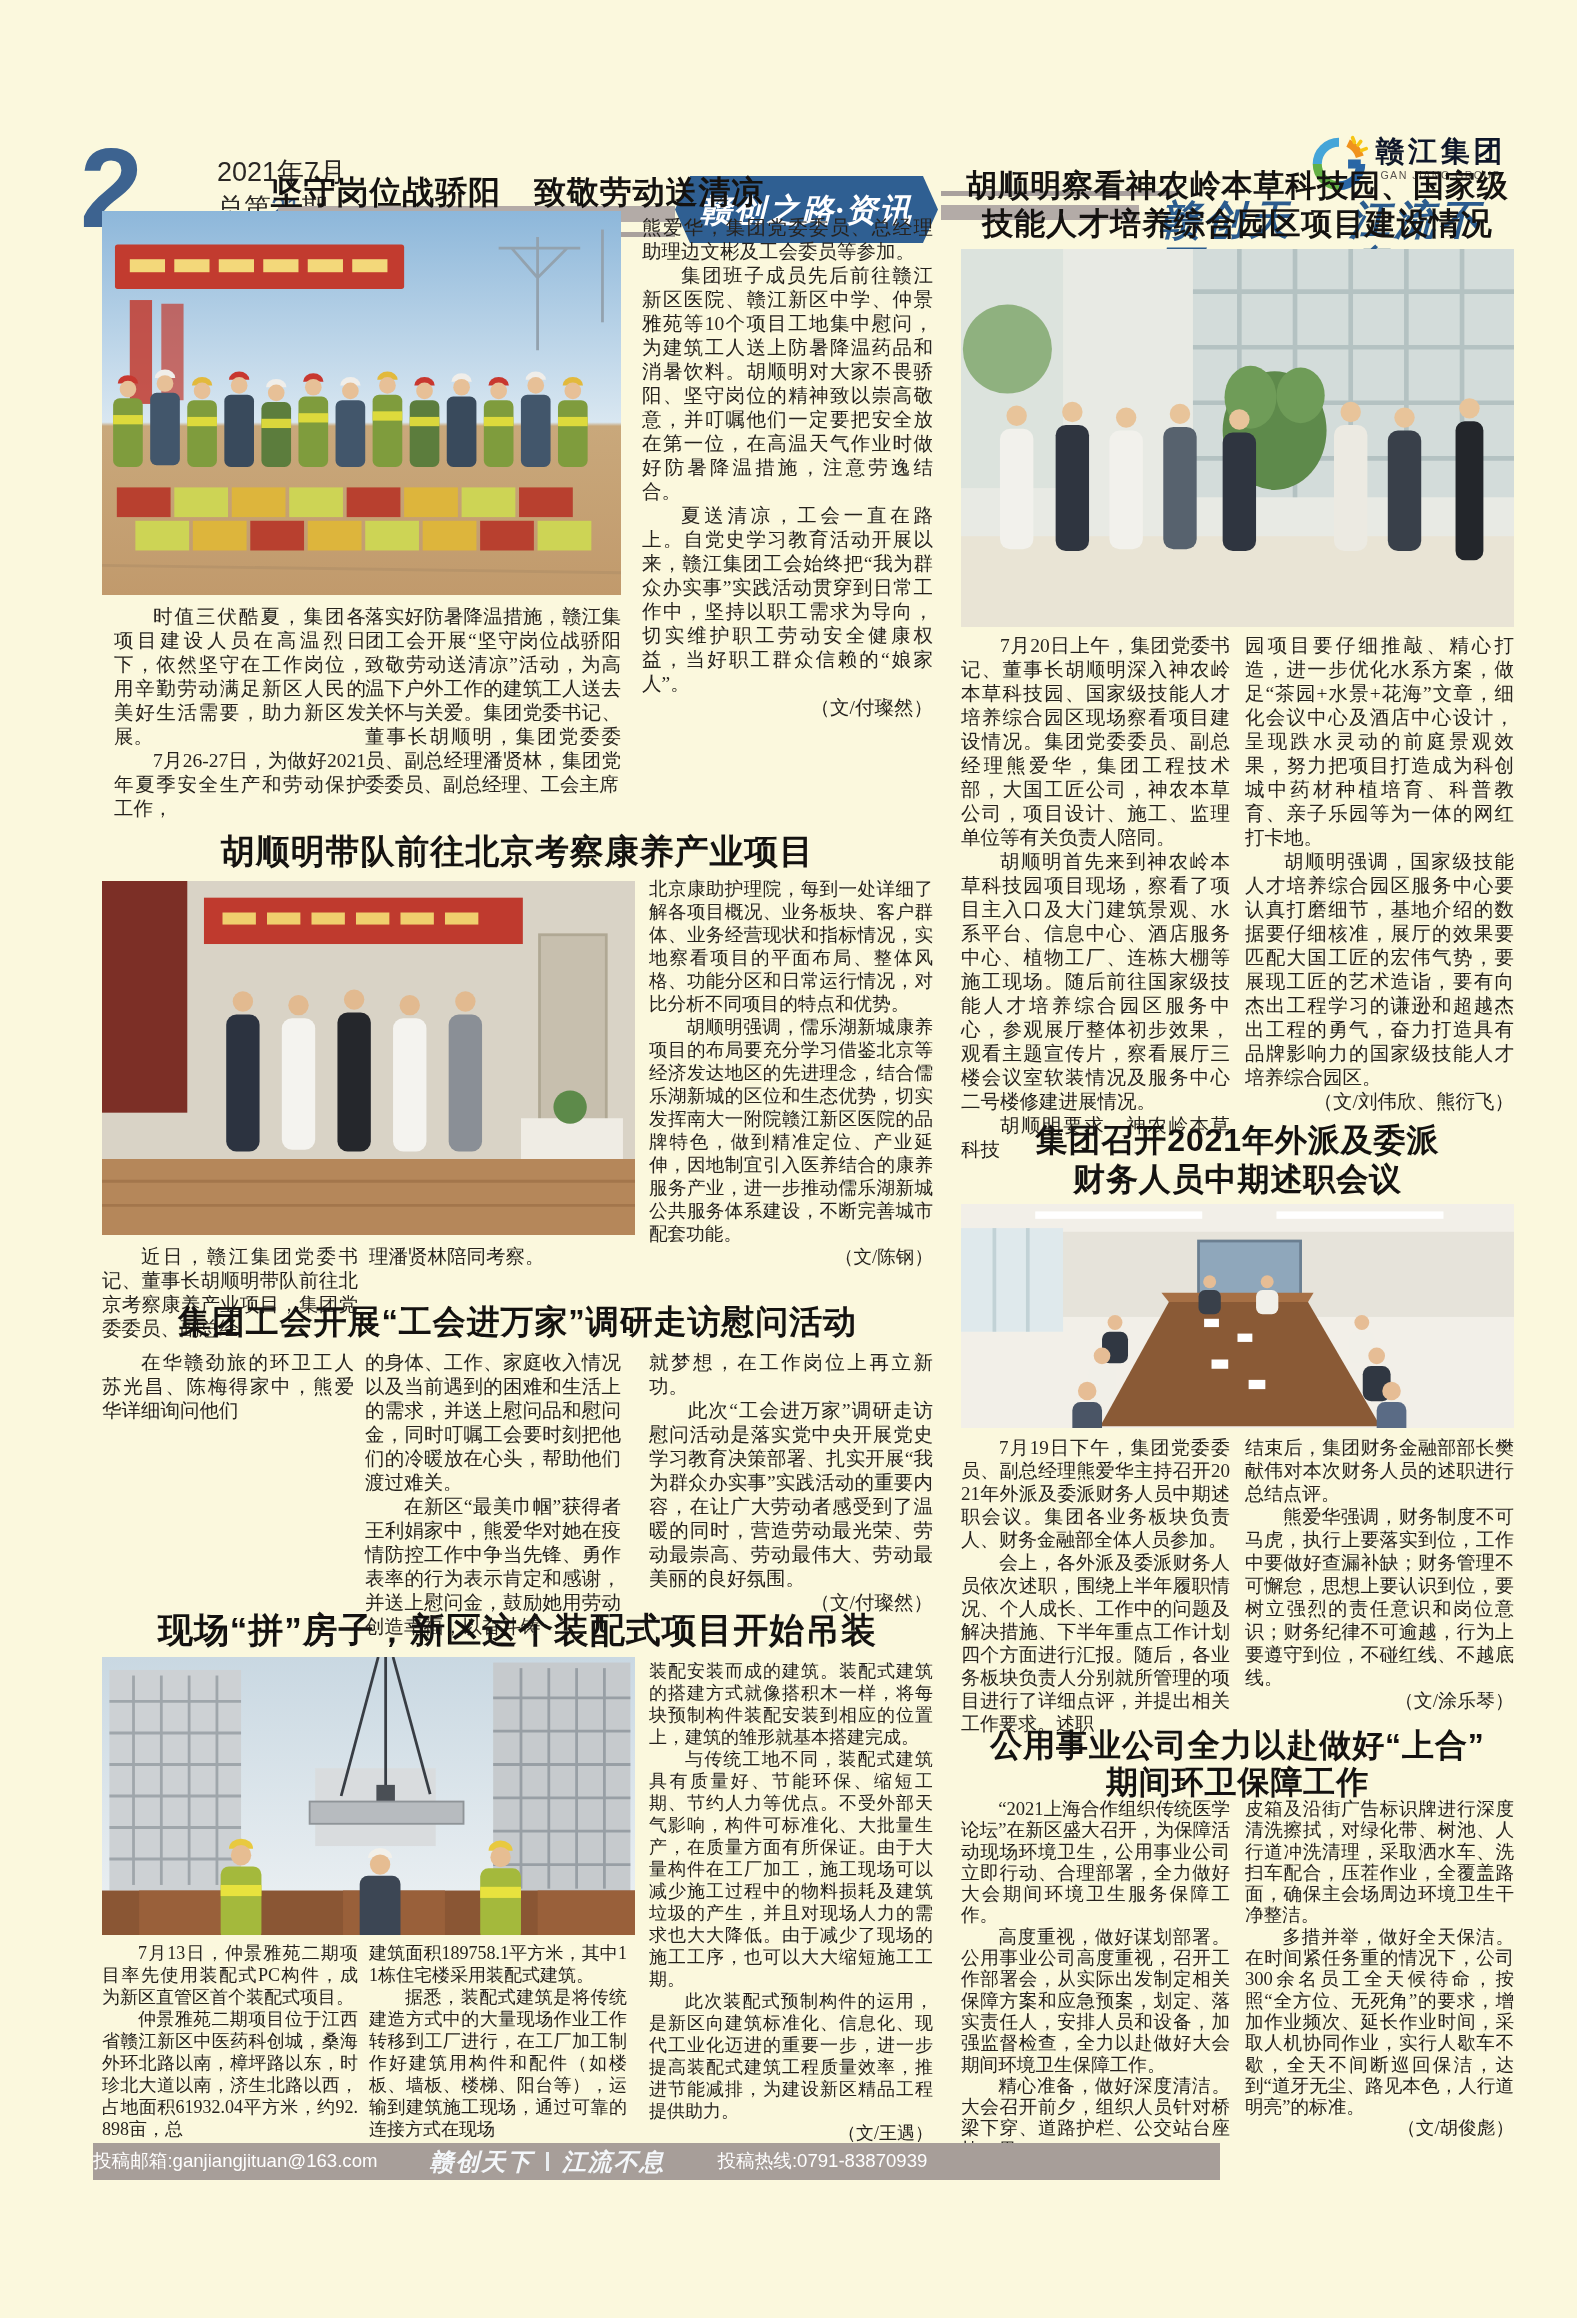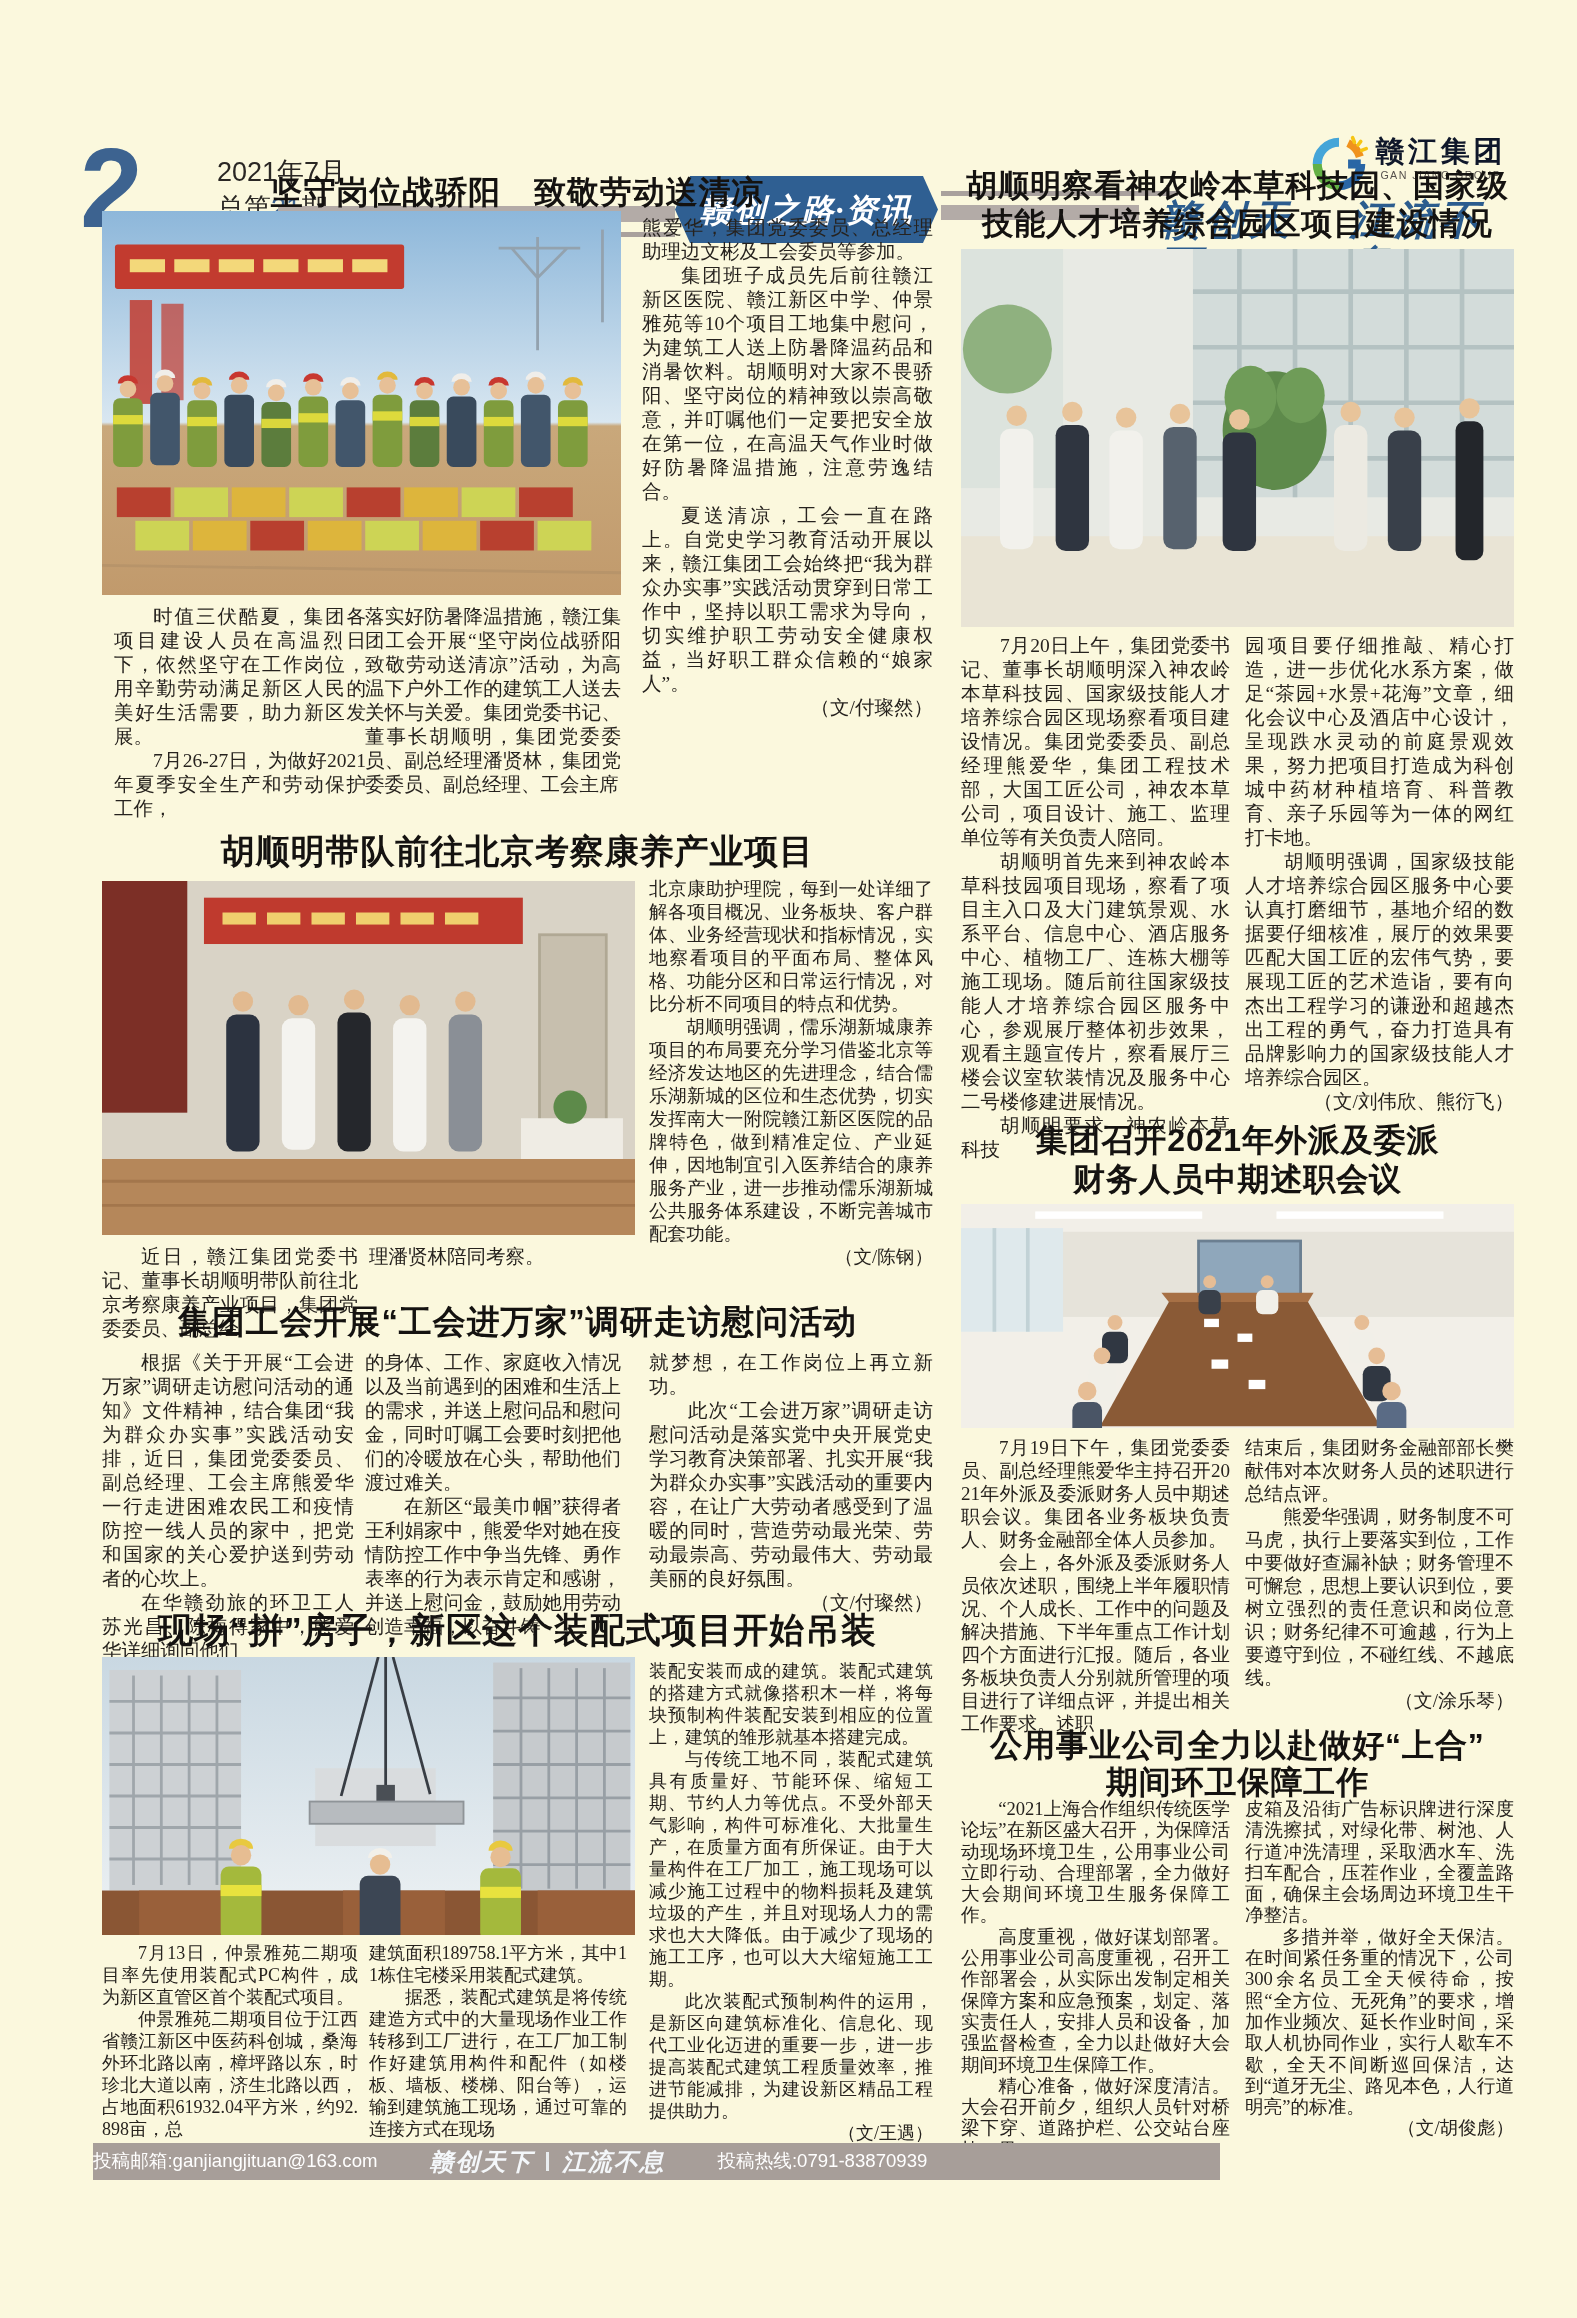--- a/index.html
+++ b/index.html
@@ -356,7 +356,6 @@
 
   <div class="t" style="left:102px;top:1300px;width:831px;font-size:33px;">集团工会开展“工会进万家”调研走访慰问活动</div>
   <div class="col" style="left:102px;top:1351px;width:252px;height:278px;">
-    <p>根据《关于开展“工会进万家”调研走访慰问活动的通知》文件精神，结合集团“我为群众办实事”实践活动安排，近日，集团党委委员、副总经理、工会主席熊爱华一行走进困难农民工和疫情防控一线人员的家中，把党和国家的关心爱护送到劳动者的心坎上。</p>
     <p>在华赣劲旅的环卫工人苏光昌、陈梅得家中，熊爱华详细询问他们</p>
   </div>
   <div class="col" style="left:365px;top:1351px;width:256px;height:306px;">

